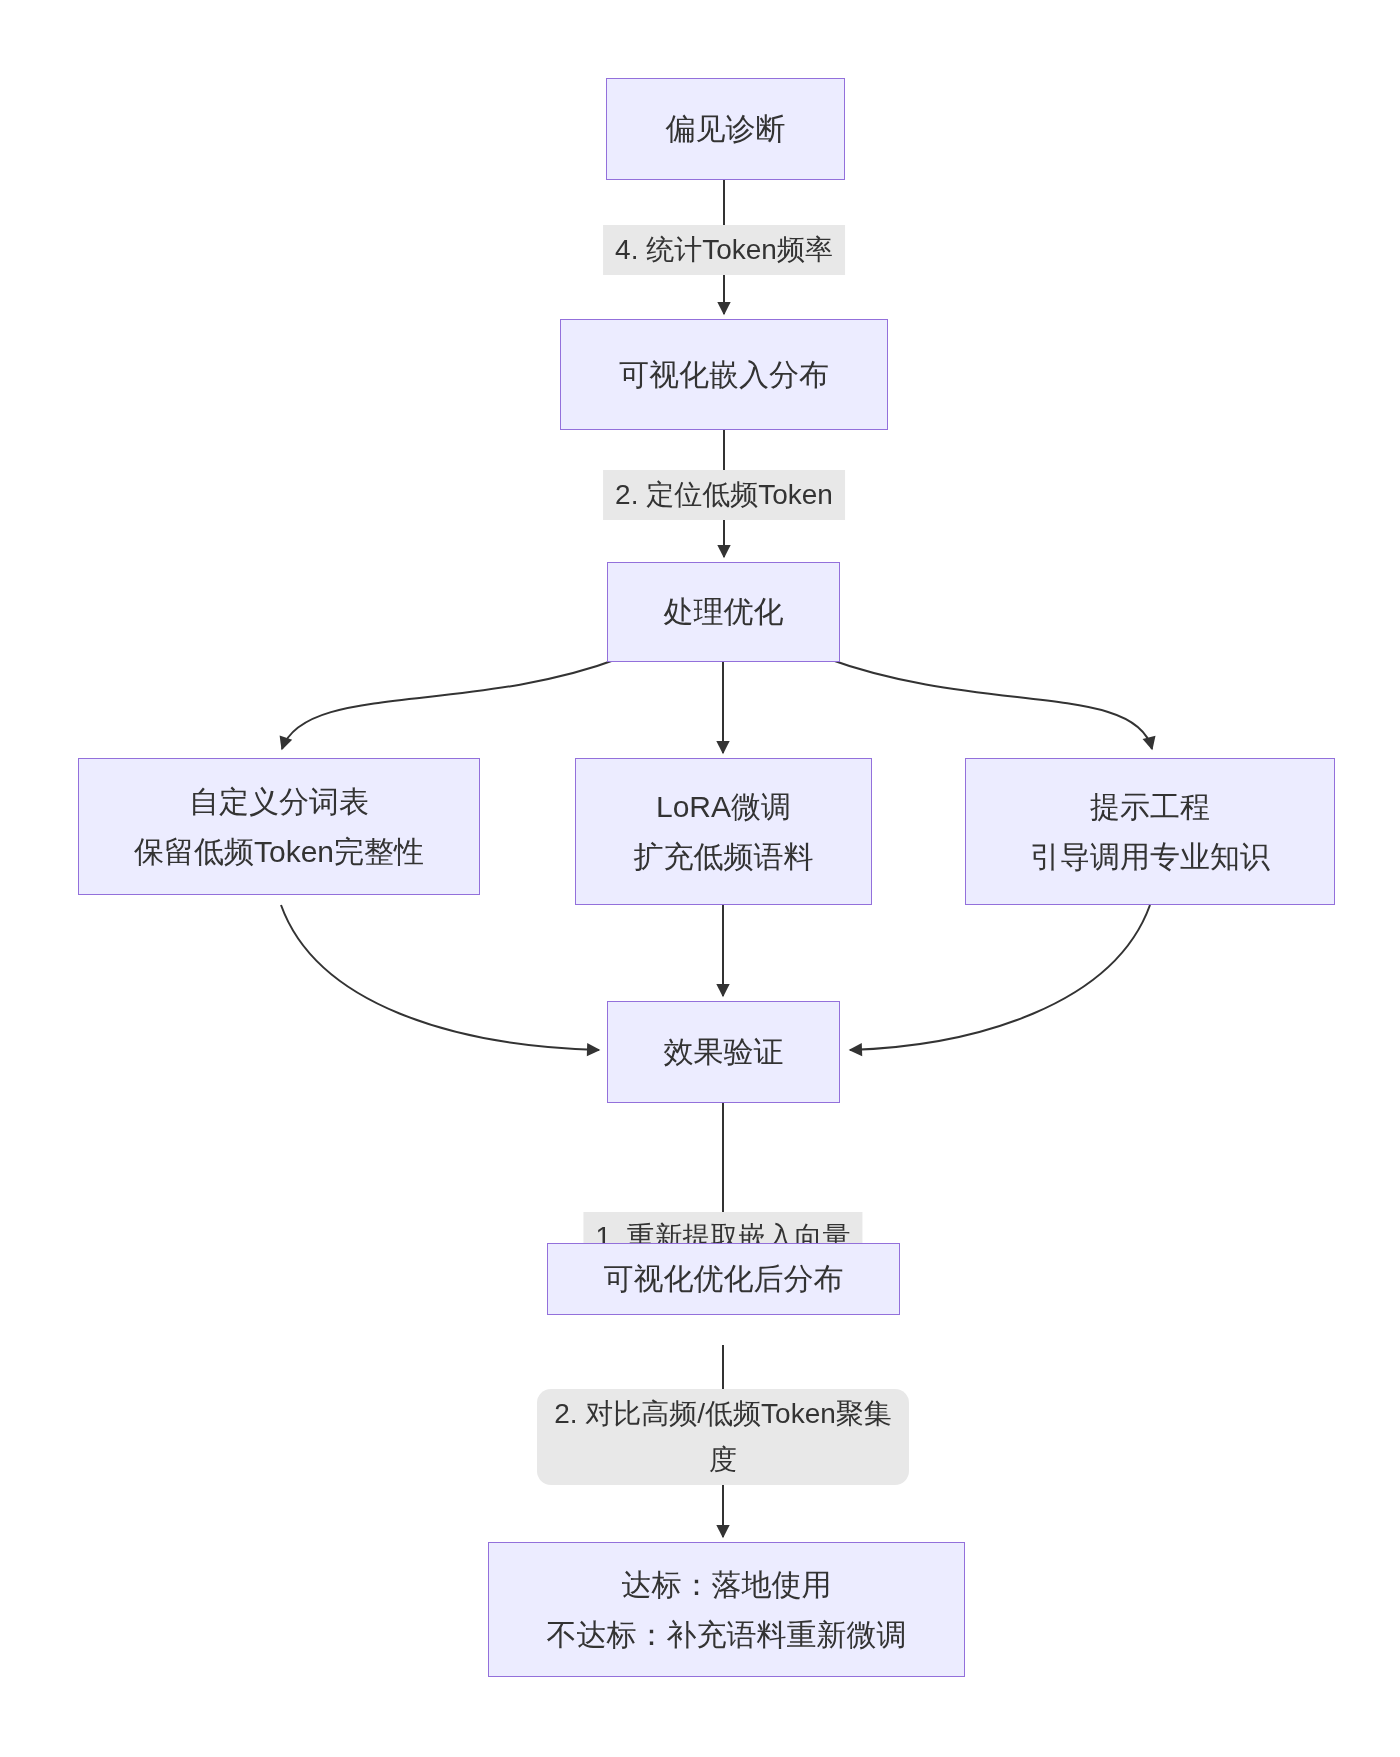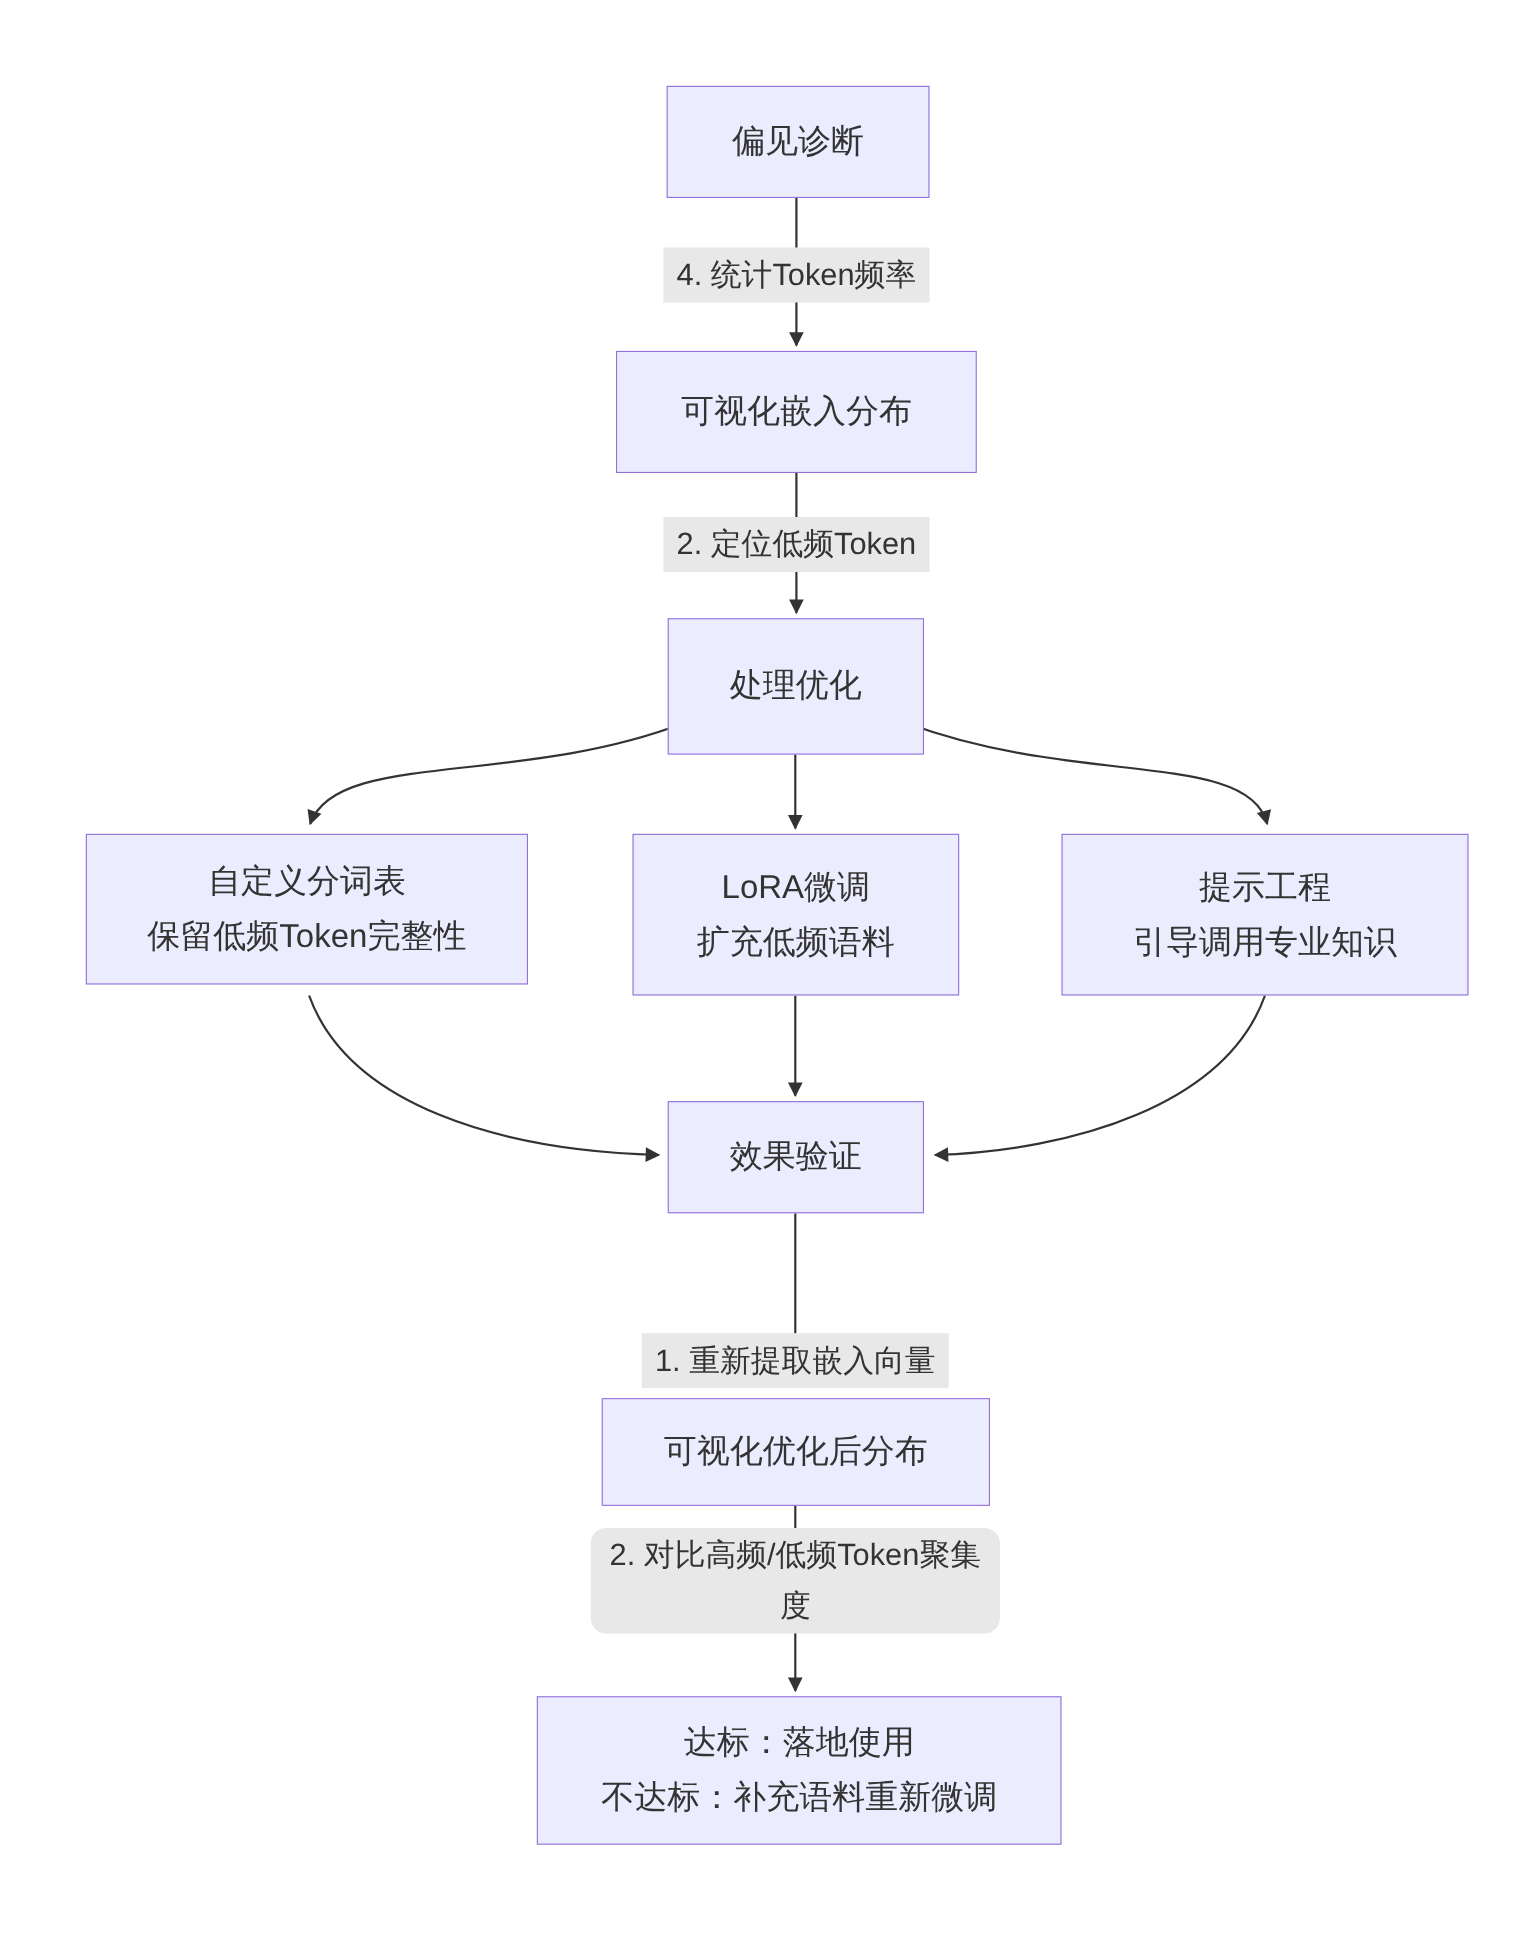--- a/index.html
+++ b/index.html
@@ -65,7 +65,7 @@
   
   #node-a { left: 606px; top: 78px;  width: 239px; height: 102px; }
   #node-b { left: 560px; top: 319px; width: 328px; height: 111px; }
-  #node-c { left: 607px; top: 562px; width: 233px; height: 124px; }
+  #node-c { left: 607px; top: 562px; width: 233px; height: 100px; }
   #node-d { left: 78px;  top: 758px; width: 402px; height: 137px; }
   #node-e { left: 575px; top: 758px; width: 297px; height: 147px; }
   #node-f { left: 965px; top: 758px; width: 370px; height: 147px; }

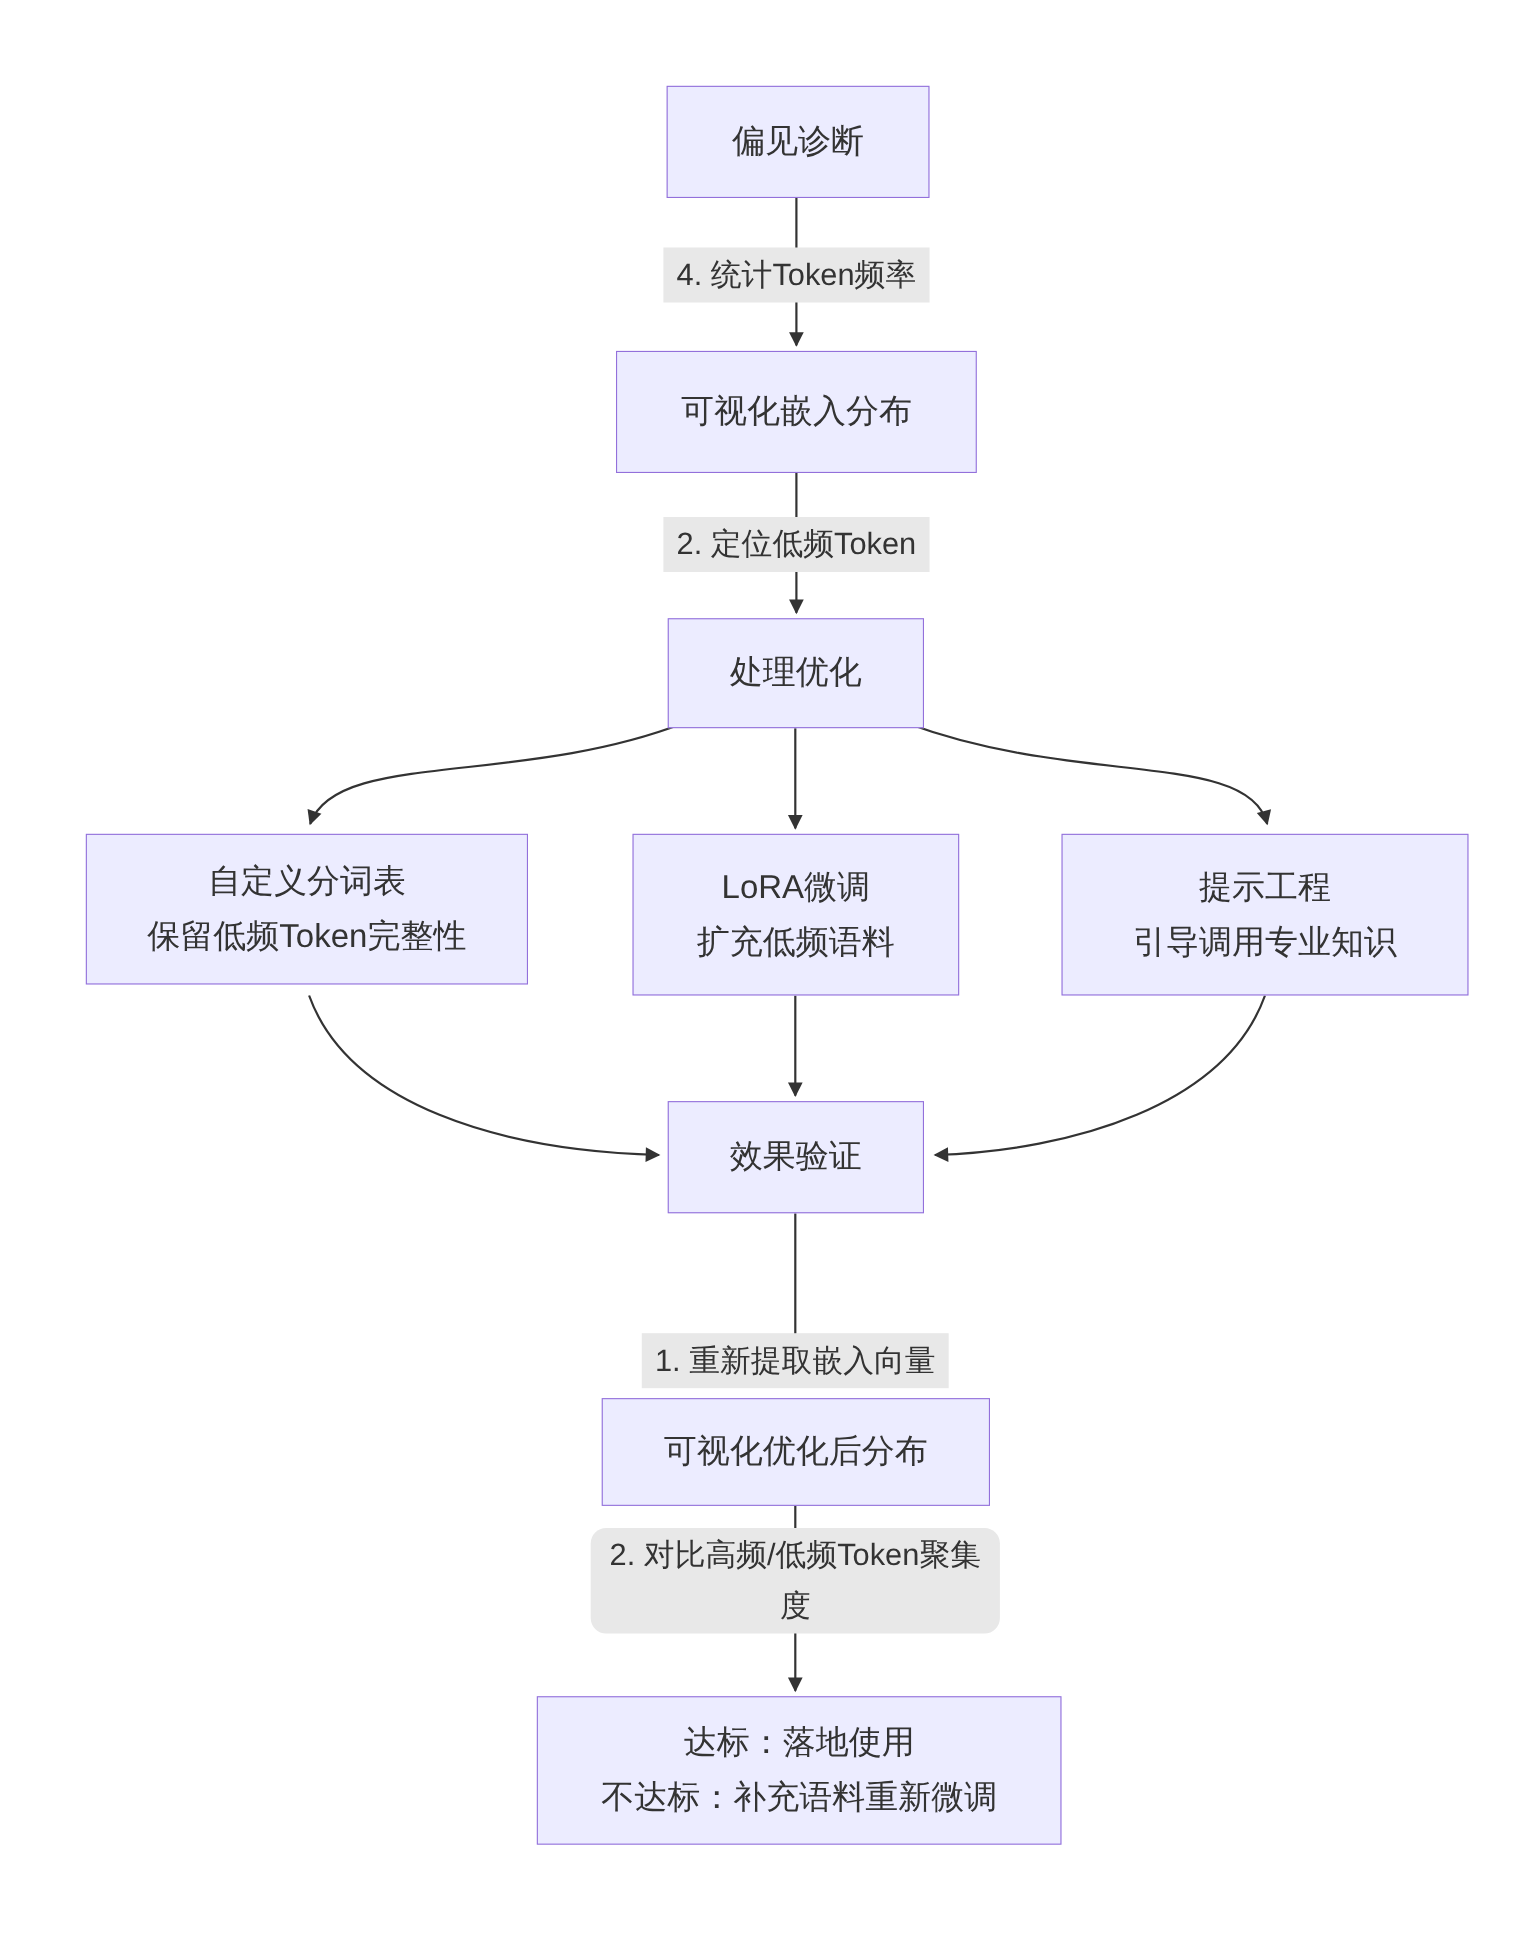--- a/index.html
+++ b/index.html
@@ -70,7 +70,7 @@
   #node-e { left: 575px; top: 758px; width: 297px; height: 147px; }
   #node-f { left: 965px; top: 758px; width: 370px; height: 147px; }
   #node-g { left: 607px; top: 1001px; width: 233px; height: 102px; }
-  #node-h { left: 547px; top: 1243px; width: 353px; height: 98px; margin-top: 28px; }
+  #node-h { left: 547px; top: 1243px; width: 353px; height: 72px; }
   #node-i { left: 488px; top: 1542px; width: 477px; height: 135px; }
   #elabel-1 { left: 724px; top: 250px; }
   #elabel-2 { left: 724px; top: 495px; }

